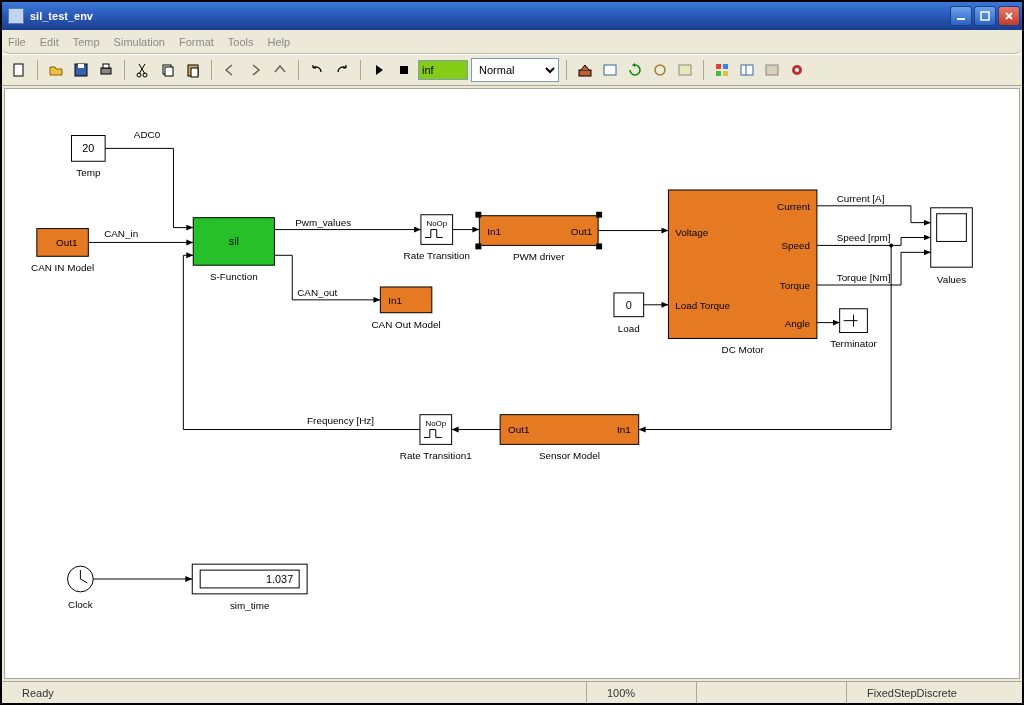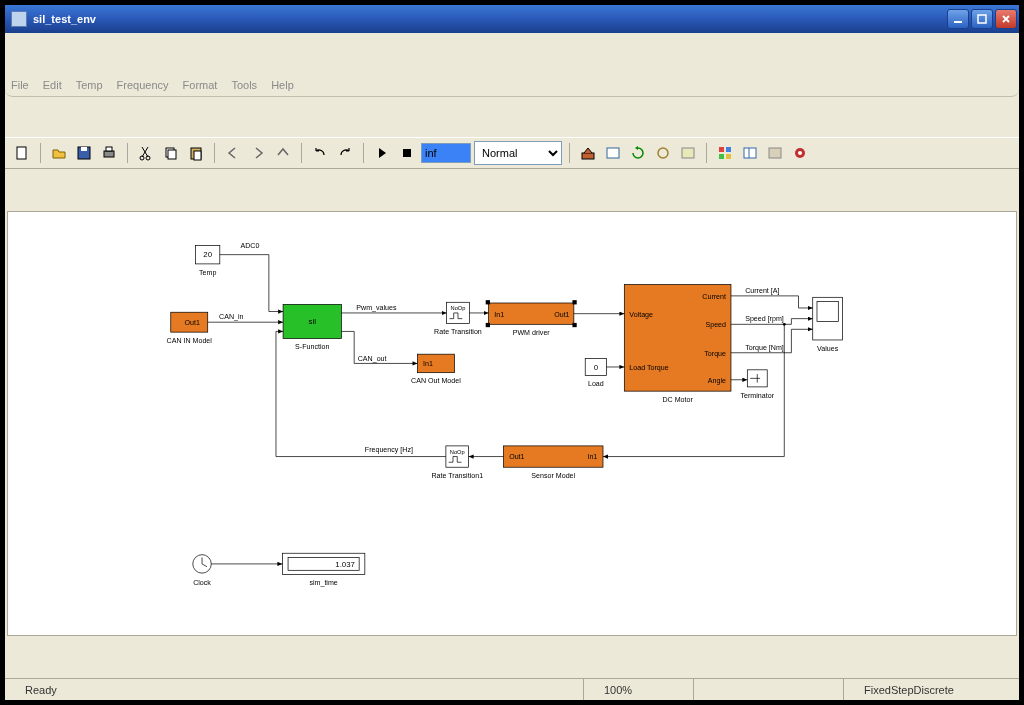--- a/index.html
+++ b/index.html
@@ -4,7 +4,7 @@
 <style>
   *{box-sizing:border-box;margin:0;padding:0;}
   body{font-family:Tahoma,Arial,sans-serif;font-size:11px;background:#fff;}
-  .window{width:1024px;height:705px;border:5px solid #000000;background:#ece9d8;display:flex;flex-direction:column;gap:40px;}
+  .window{width:1024px;height:705px;border:2px solid #000000;background:#ece9d8;display:flex;flex-direction:column;}
   .titlebar{height:28px;background:linear-gradient(to bottom,#3a78d6,#2a58b8 50%,#1a3f8c);display:flex;align-items:center;padding:0 2px;color:#fff;}
   .titlebar .icon{width:16px;height:16px;background:#c0d3ec;border:1px solid #5a7cb0;margin:0 6px 0 4px;}
   .titlebar .title{flex:1;font-weight:bold;}

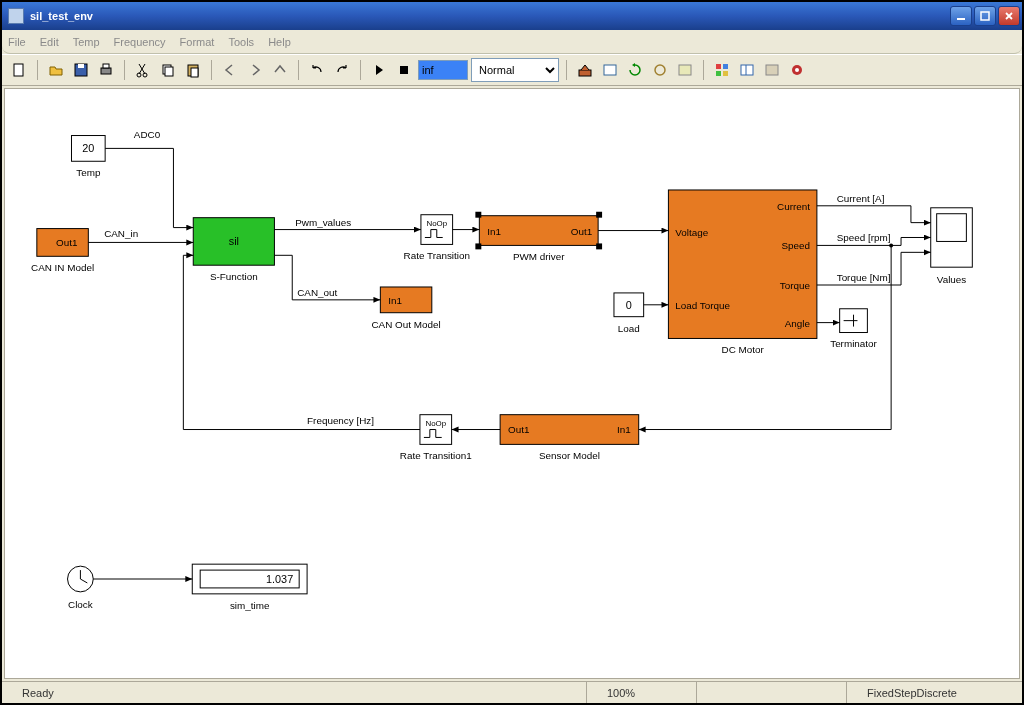--- a/index.html
+++ b/index.html
@@ -59,7 +59,7 @@
     <span>File</span>
     <span>Edit</span>
     <span>Temp</span>
-    <span>Frequency</span>
+    <span>Simulation</span>
     <span>Format</span>
     <span>Tools</span>
     <span>Help</span>

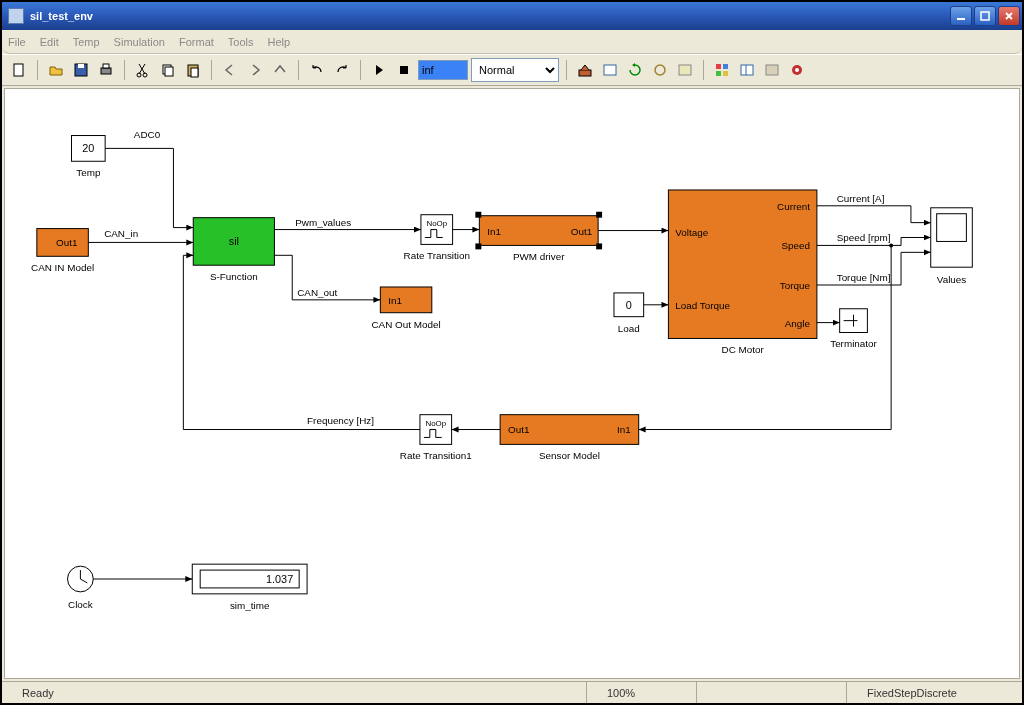--- a/index.html
+++ b/index.html
@@ -16,7 +16,7 @@
   .toolbar{height:32px;background:#ece9d8;display:flex;align-items:center;padding:2px 6px;border-top:1px solid #fff;border-bottom:1px solid #aca899;gap:3px;}
   .tbtn{width:22px;height:22px;display:flex;align-items:center;justify-content:center;border:1px solid transparent;border-radius:2px;}
   .sep{width:1px;height:20px;background:#aca899;margin:0 4px;}
-  .tinput{width:50px;height:20px;border:1px solid #7f9db9;background:#3b82f6;padding:0 3px;font-size:11px;}
+  .tinput{width:50px;height:20px;border:1px solid #7f9db9;background:#84cc16;padding:0 3px;font-size:11px;}
   .tselect{width:88px;height:24px;border:1px solid #7f9db9;background:#fff;padding:0 3px;font-size:11px;}
   .canvas-wrap{flex:1;background:#fff;border:1px solid #aca899;margin:2px;position:relative;overflow:hidden;}
   svg.canvas{width:100%;height:100%;}

